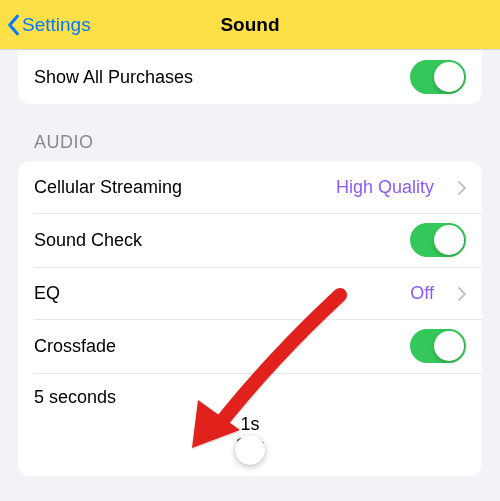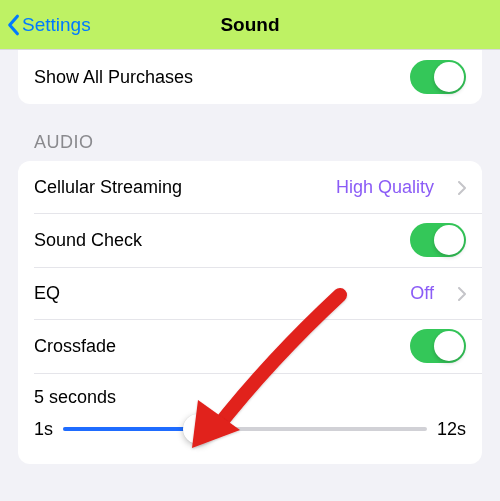--- a/index.html
+++ b/index.html
@@ -12,7 +12,7 @@
   }
   .navbar {
     height: 50px;
-    background: #bef264;
+    background: #fde047;
     border-bottom: 1px solid #d8d8dc;
     position: relative;
     display: flex;

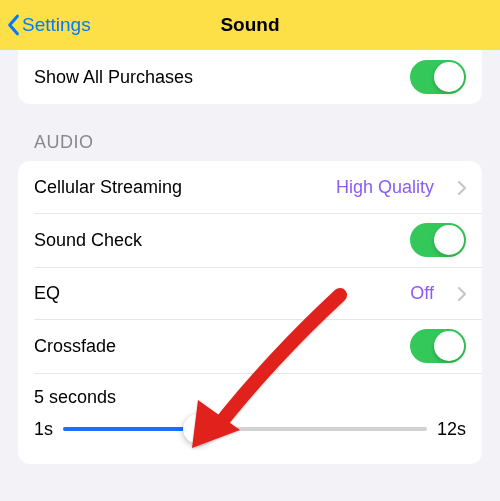--- a/index.html
+++ b/index.html
@@ -103,6 +103,7 @@
   .slider-wrap {
     display: flex;
     align-items: center;
+    flex-direction: column;
   }
   .slider-end { font-size: 18px; color: #000; }
   .slider {

